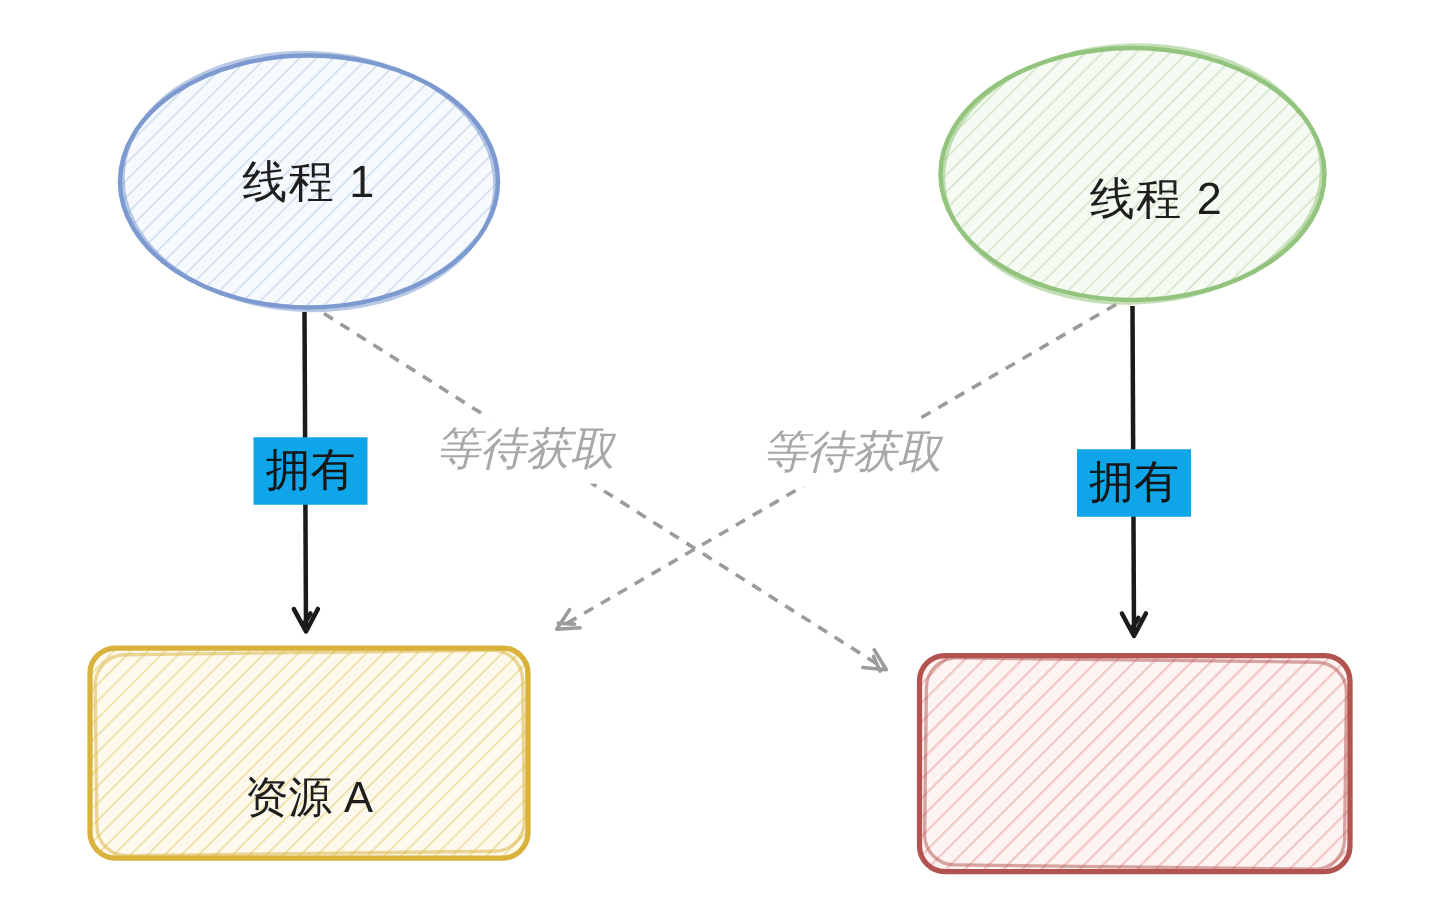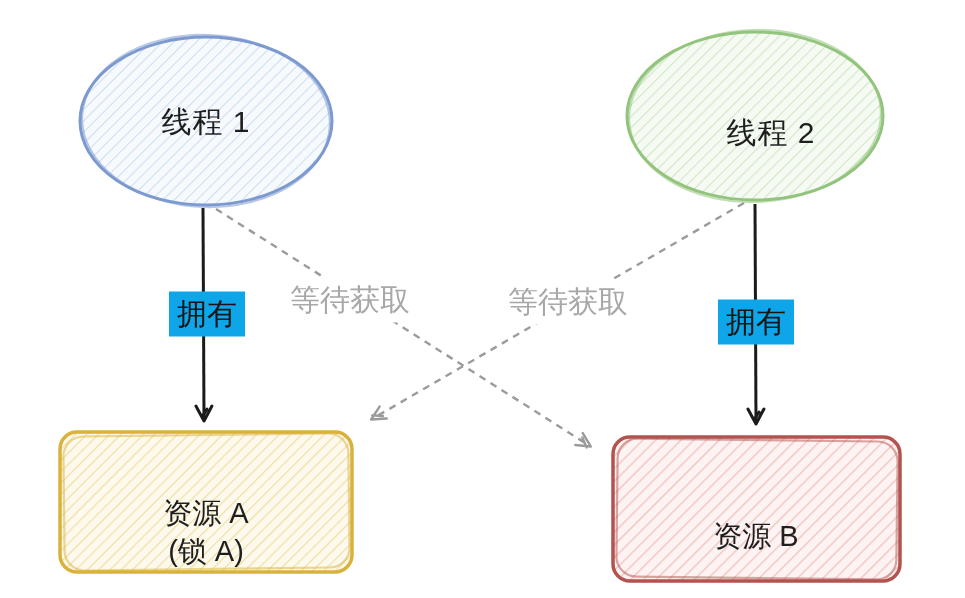--- a/index.html
+++ b/index.html
@@ -56,6 +56,7 @@
     color: #a8a8a8;
     background: #ffffff;
     padding: 2px 6px;
+    font-style: italic;
   }
 </style>
 </head>

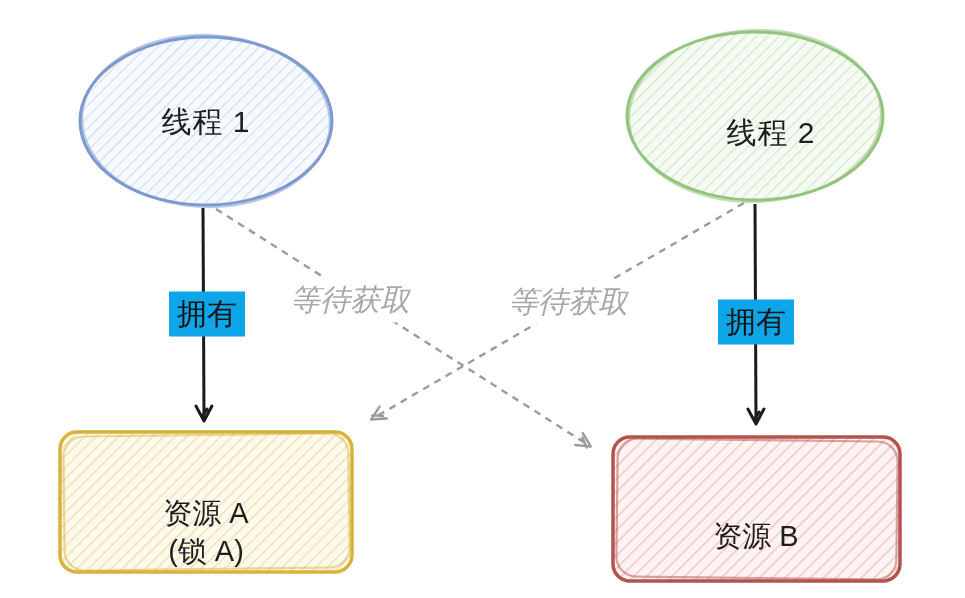--- a/index.html
+++ b/index.html
@@ -115,7 +115,6 @@
 
   <div class="lbl rect-label" style="left:206px; top:504px;">
     <div>资源 A</div>
-    <div>(锁 A)</div>
   </div>
 
   <div class="lbl rect-label" style="left:756px; top:508px;">

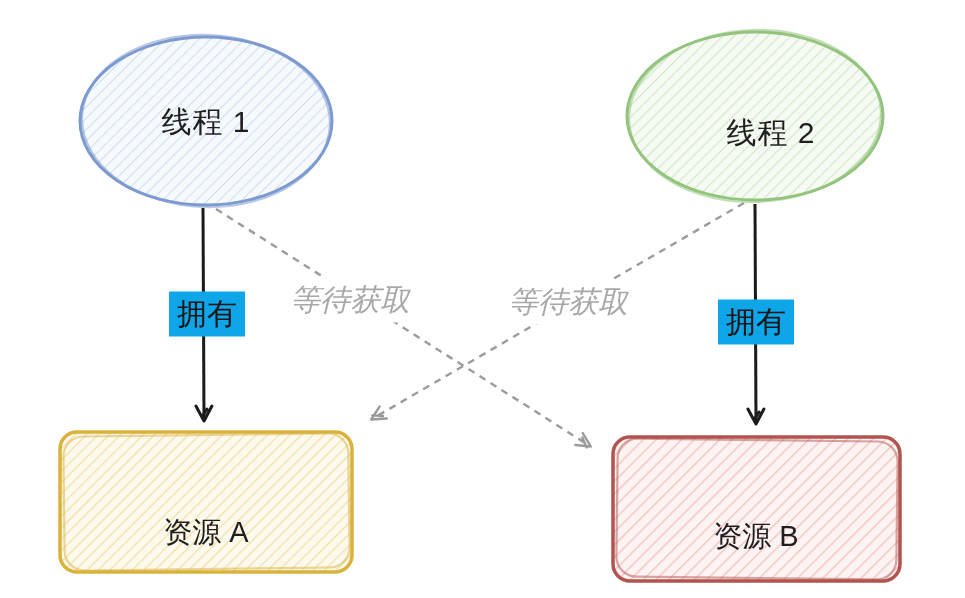--- a/index.html
+++ b/index.html
@@ -118,7 +118,6 @@
   </div>
 
   <div class="lbl rect-label" style="left:756px; top:508px;">
-    <div>资源 B</div>
   </div>
 
   <div class="lbl own-label" style="left:207px; top:314px;">拥有</div>

